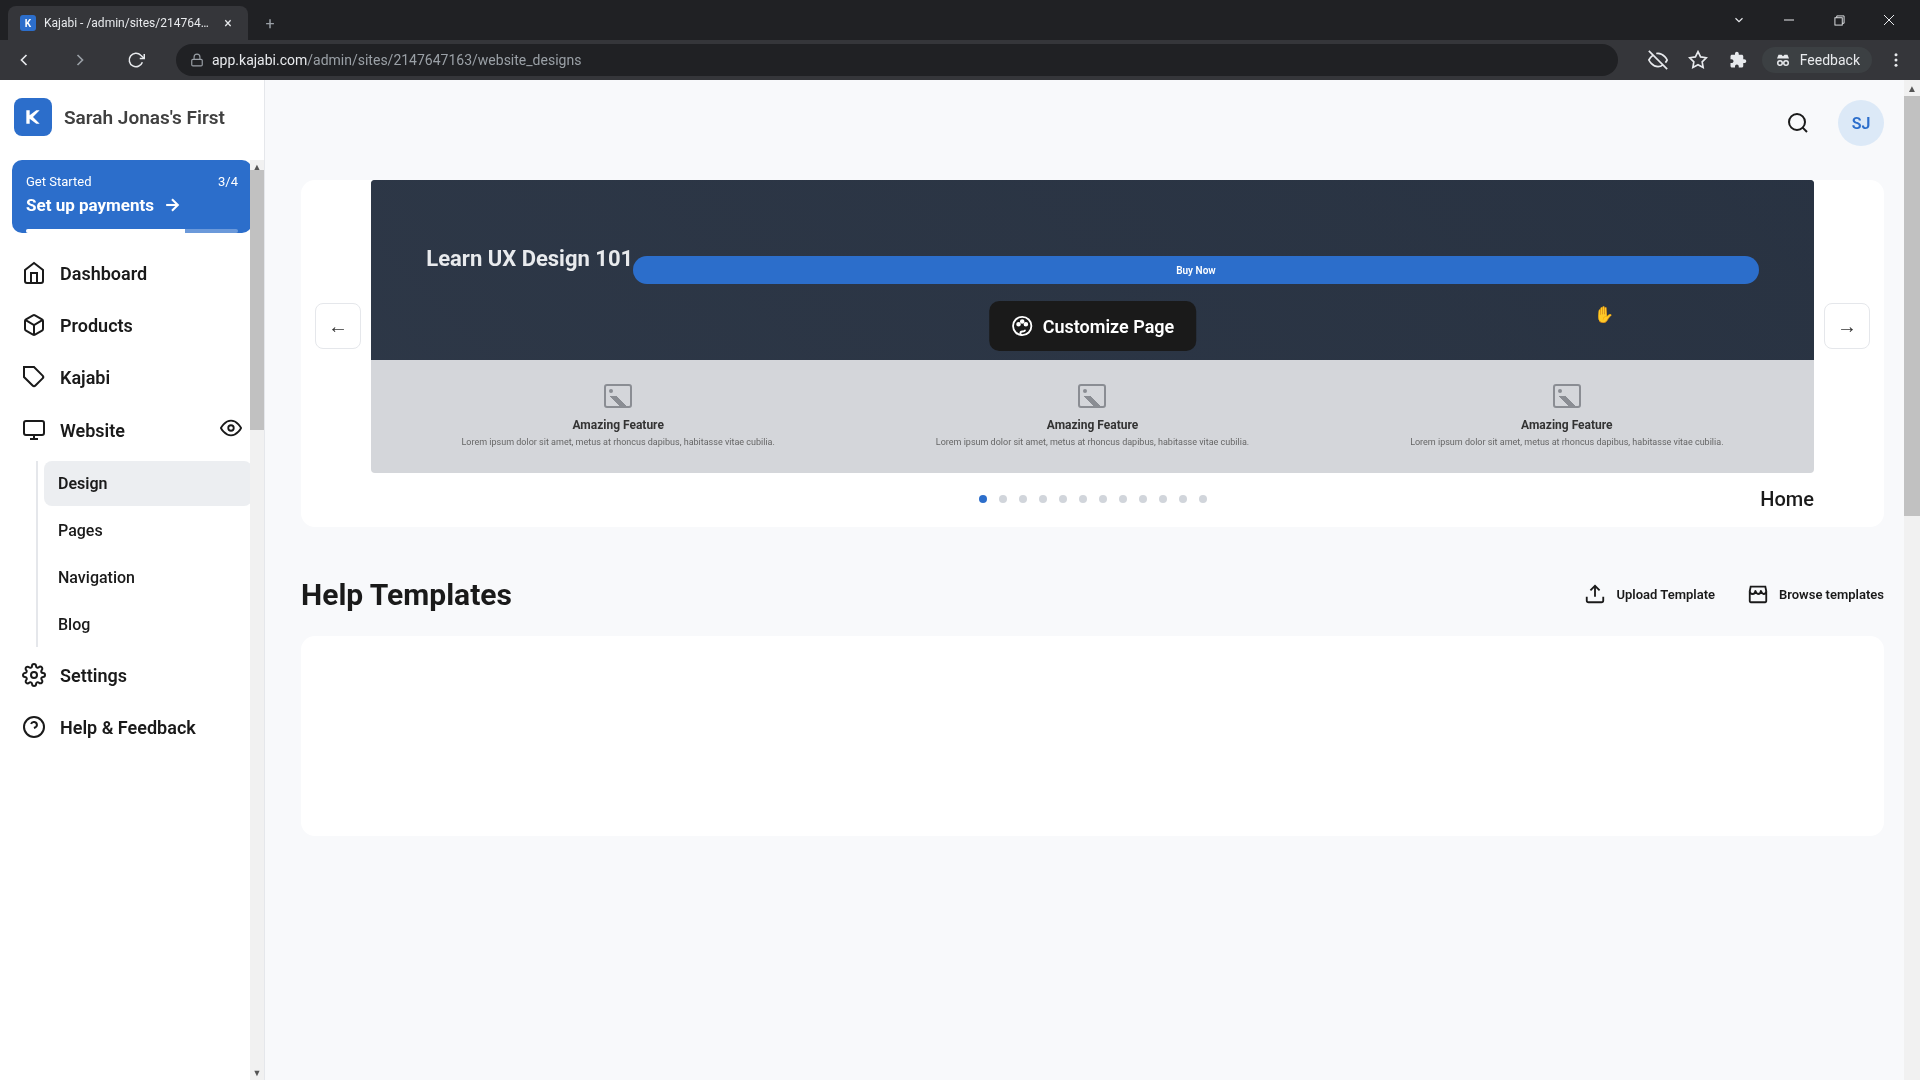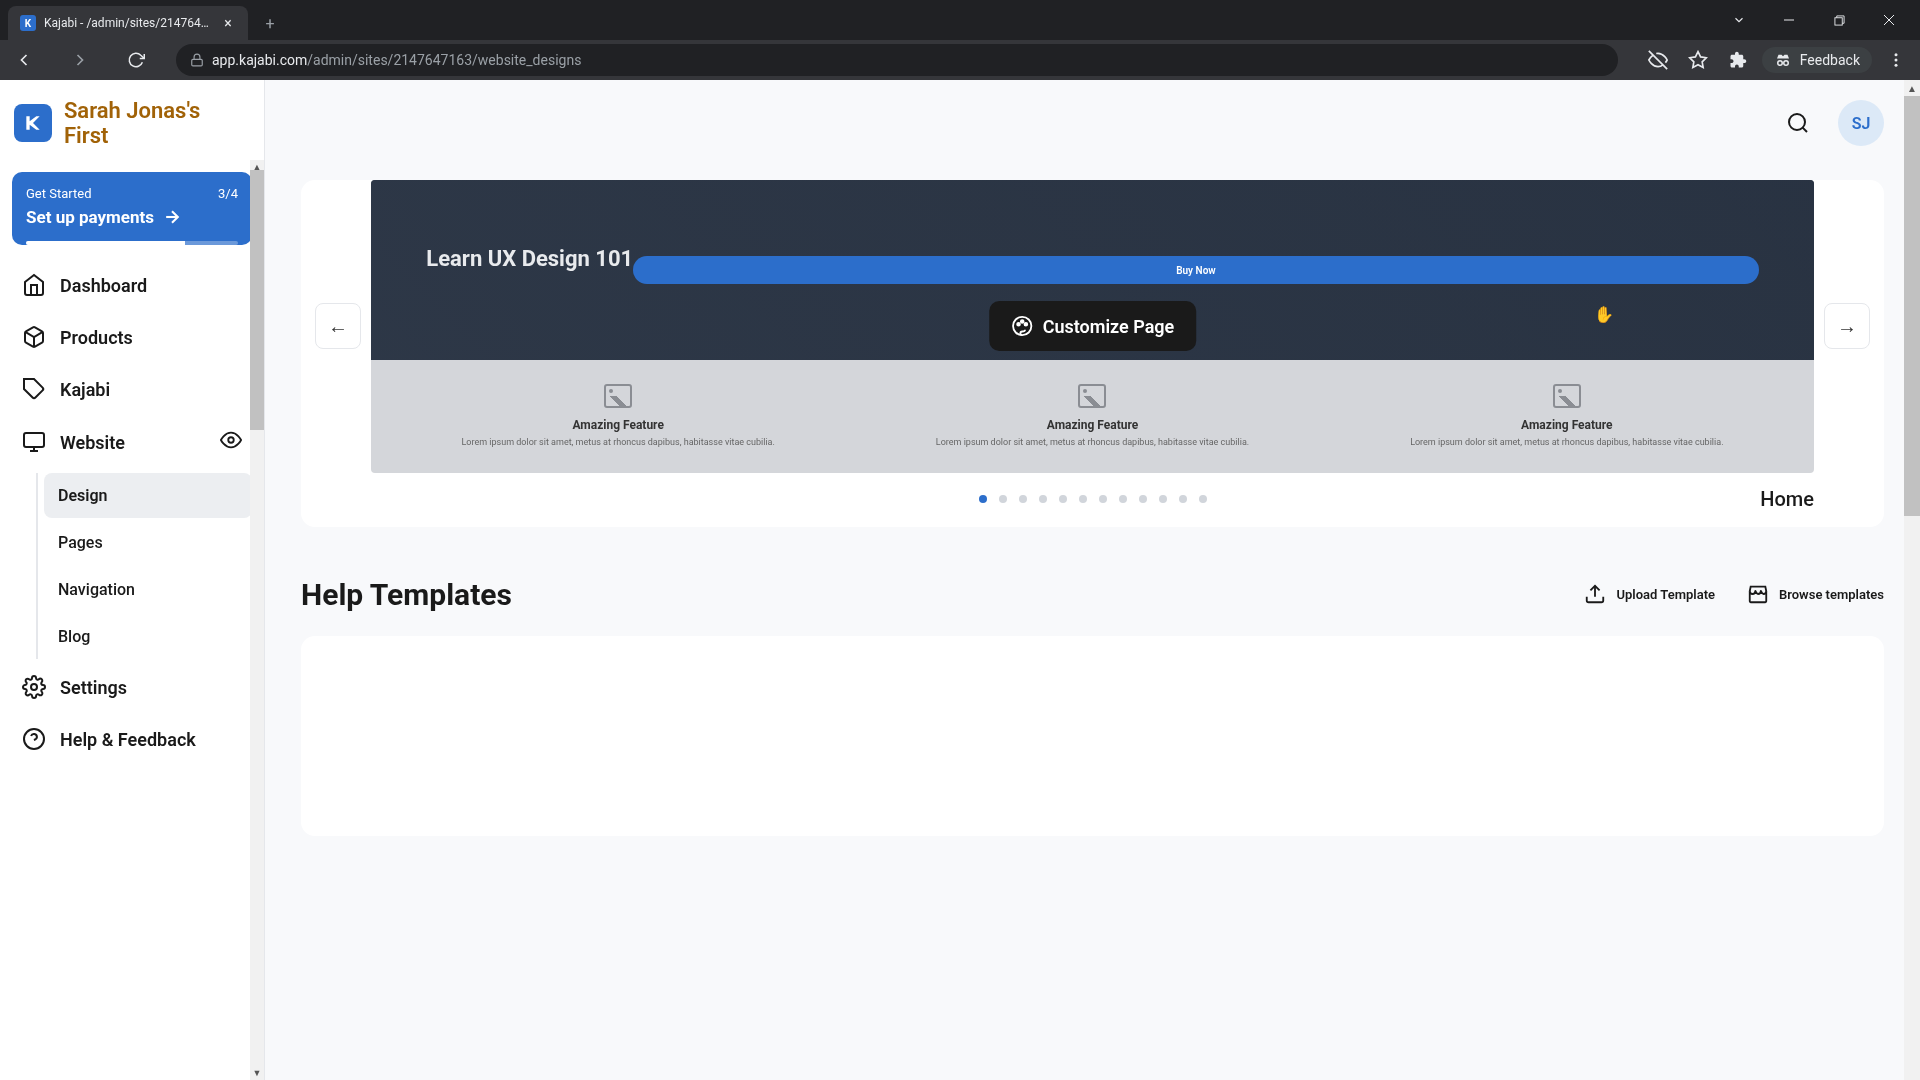--- a/index.html
+++ b/index.html
@@ -33,7 +33,7 @@
 .sidebar-header { display: flex; align-items: center; gap: 12px; padding: 18px 14px; }
 .logo { width: 38px; height: 38px; background: #2c6ecb; border-radius: 8px; display: flex; align-items: center; justify-content: center; }
 .logo svg { width: 20px; height: 20px; fill: white; }
-.site-name { font-size: 22px; font-weight: 600; color: #a16207; }
+.site-name { font-size: 19px; font-weight: 600; color: #404040; }
 
 .get-started-card { margin: 6px 12px 14px; background: #2c6ecb; color: white; border-radius: 10px; padding: 14px 14px 0; position: relative; cursor: pointer; }
 .gs-top { display: flex; justify-content: space-between; font-size: 13px; margin-bottom: 6px; }

